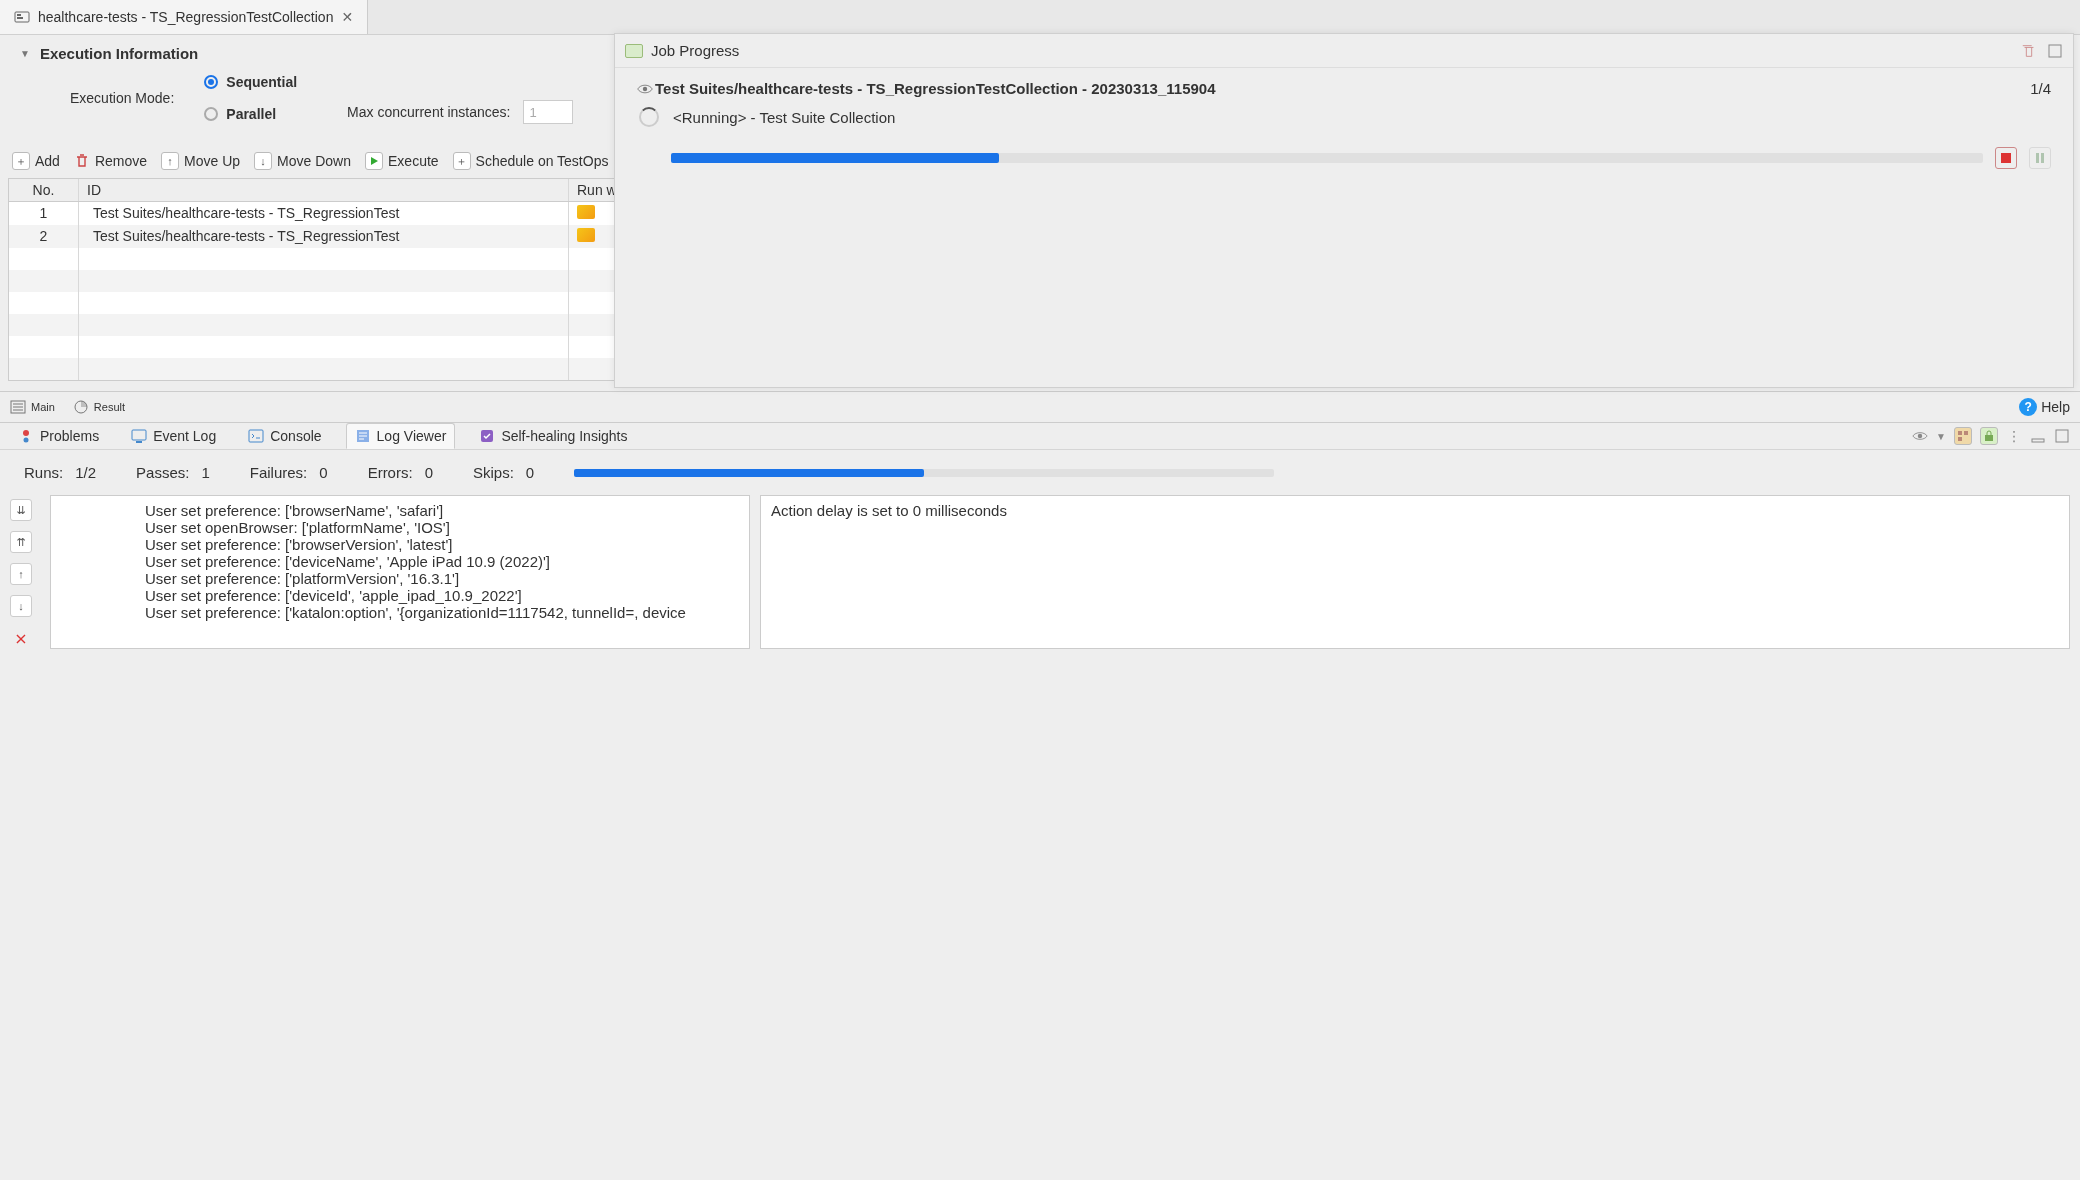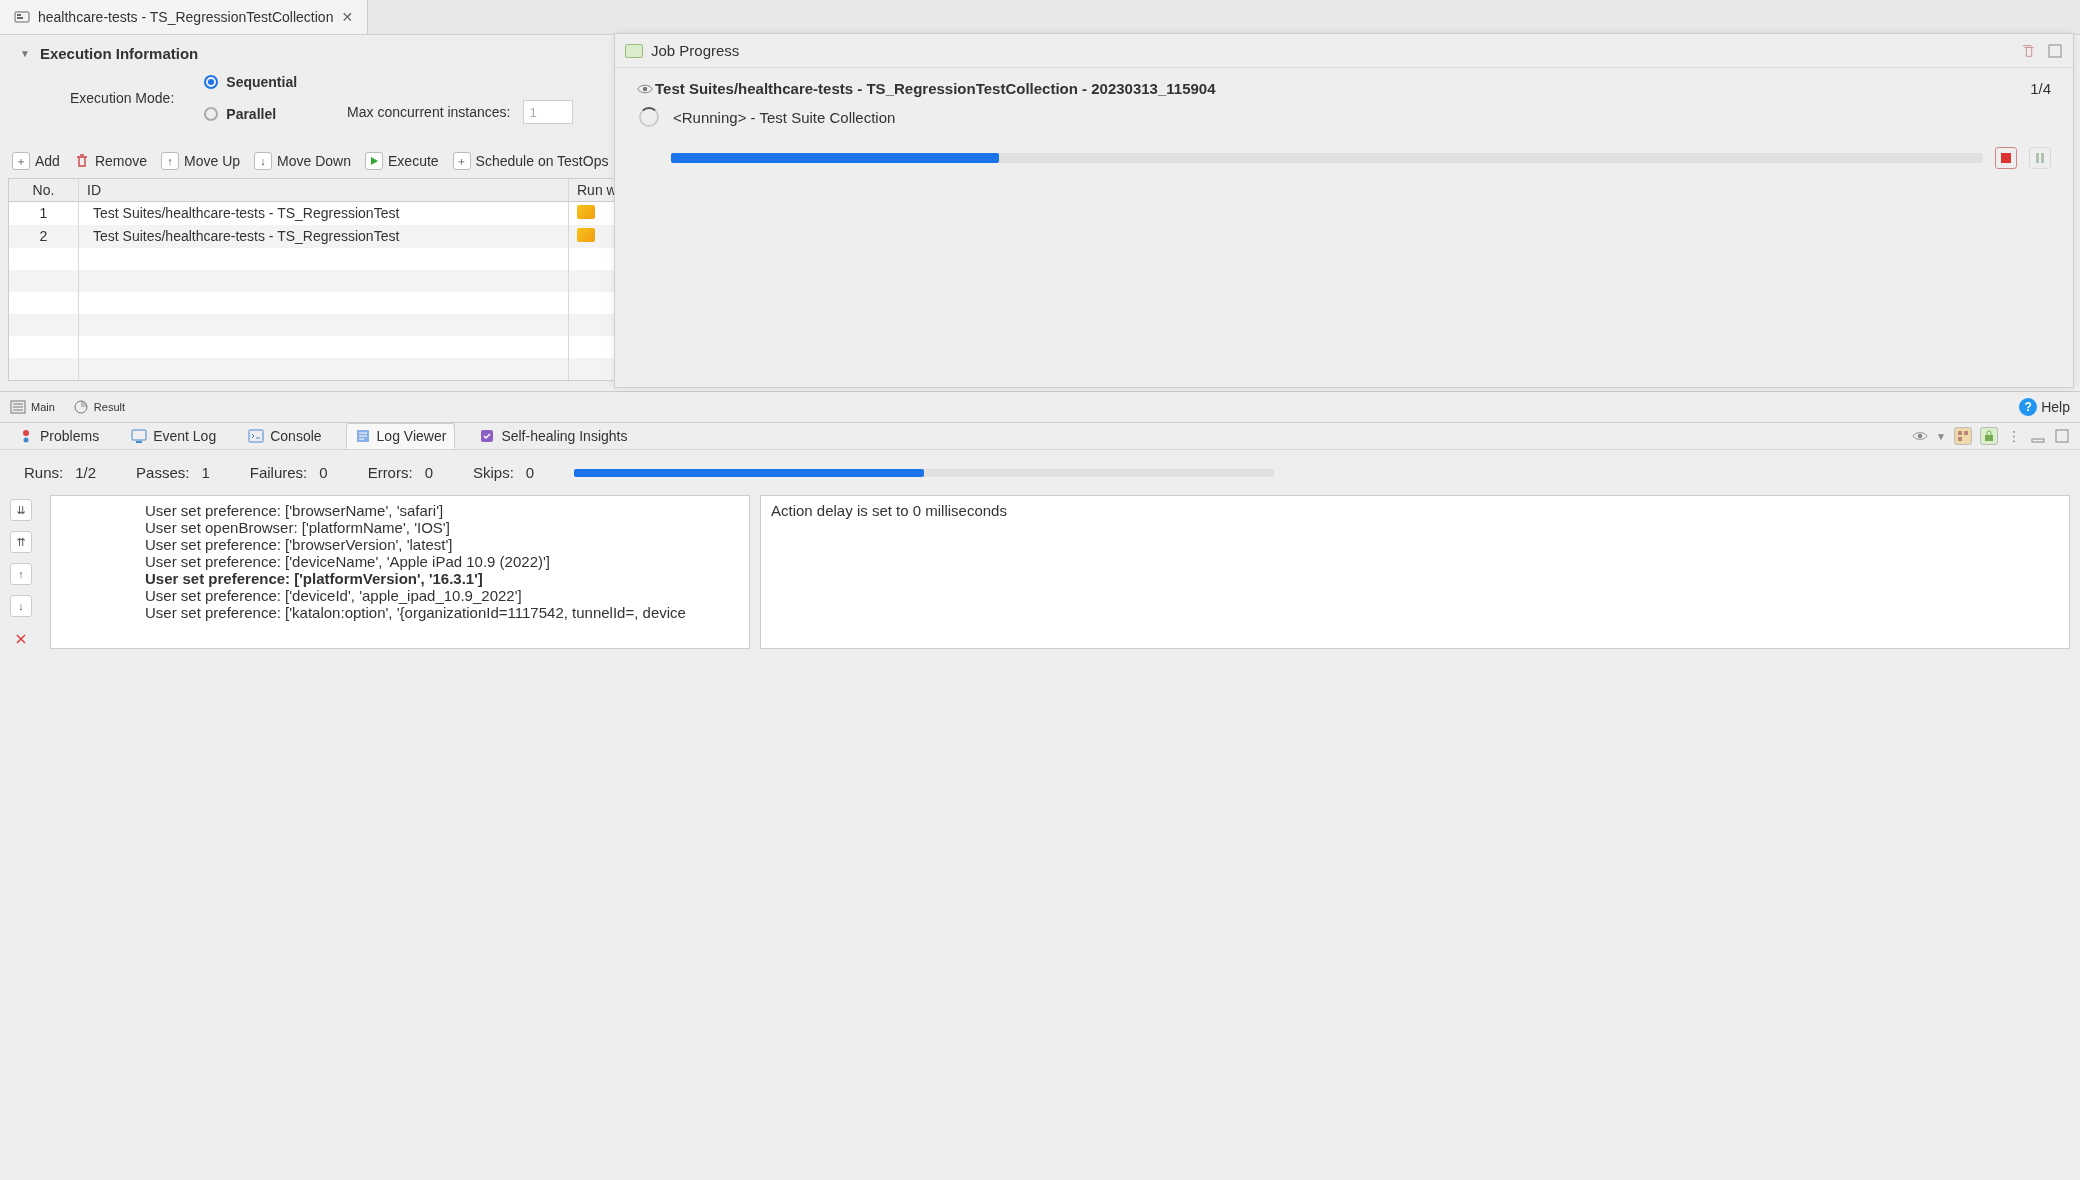--- a/index.html
+++ b/index.html
@@ -375,7 +375,7 @@
           <div class="line" style="padding-left: 86px;">User set openBrowser: ['platformName', 'IOS']</div>
           <div class="line" style="padding-left: 86px;">User set preference: ['browserVersion', 'latest']</div>
           <div class="line" style="padding-left: 86px;">User set preference: ['deviceName', 'Apple iPad 10.9 (2022)']</div>
-          <div class="line" style="padding-left: 86px; font-weight: bold;">User set preference: ['platformVersion', '16.3.1']</div>
+          <div class="line" style="padding-left: 86px;">User set preference: ['platformVersion', '16.3.1']</div>
           <div class="line" style="padding-left: 86px;">User set preference: ['deviceId', 'apple_ipad_10.9_2022']</div>
           <div class="line" style="padding-left: 86px;">User set preference: ['katalon:option', '{organizationId=1117542, tunnelId=, device</div>
         </div>

